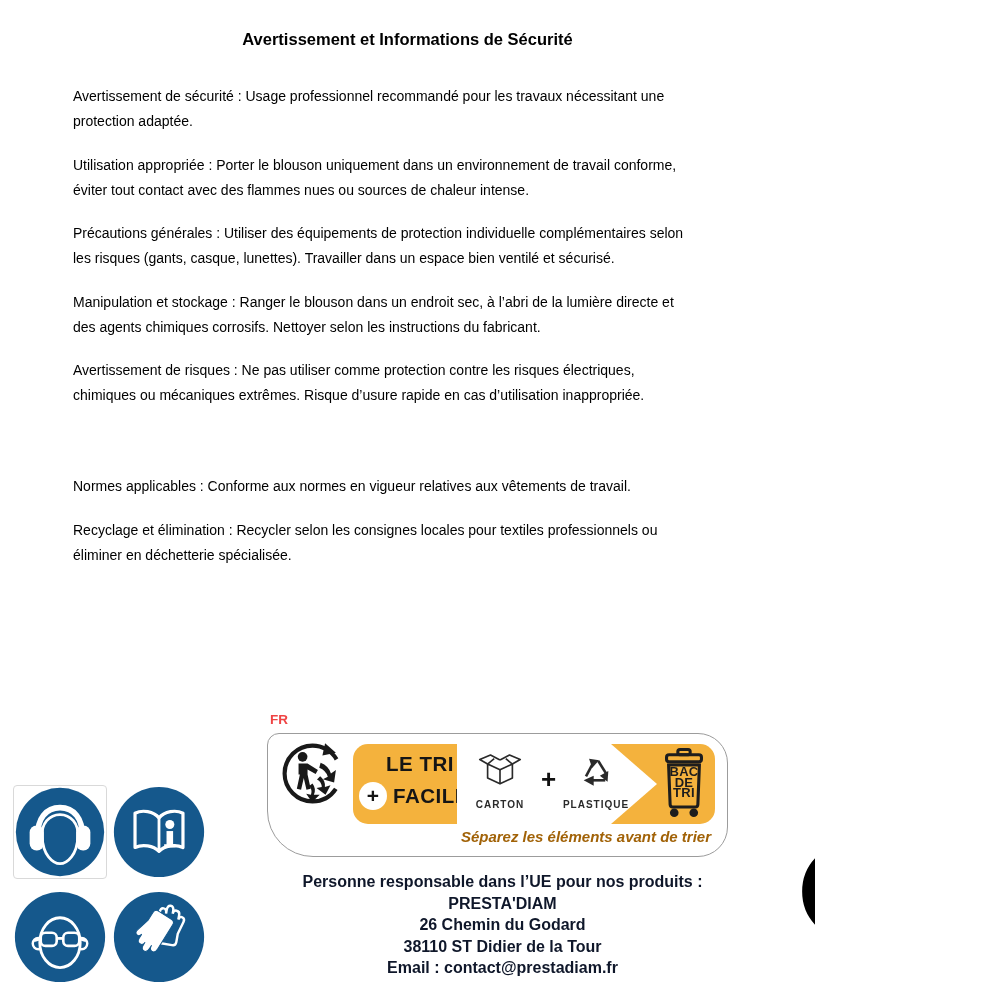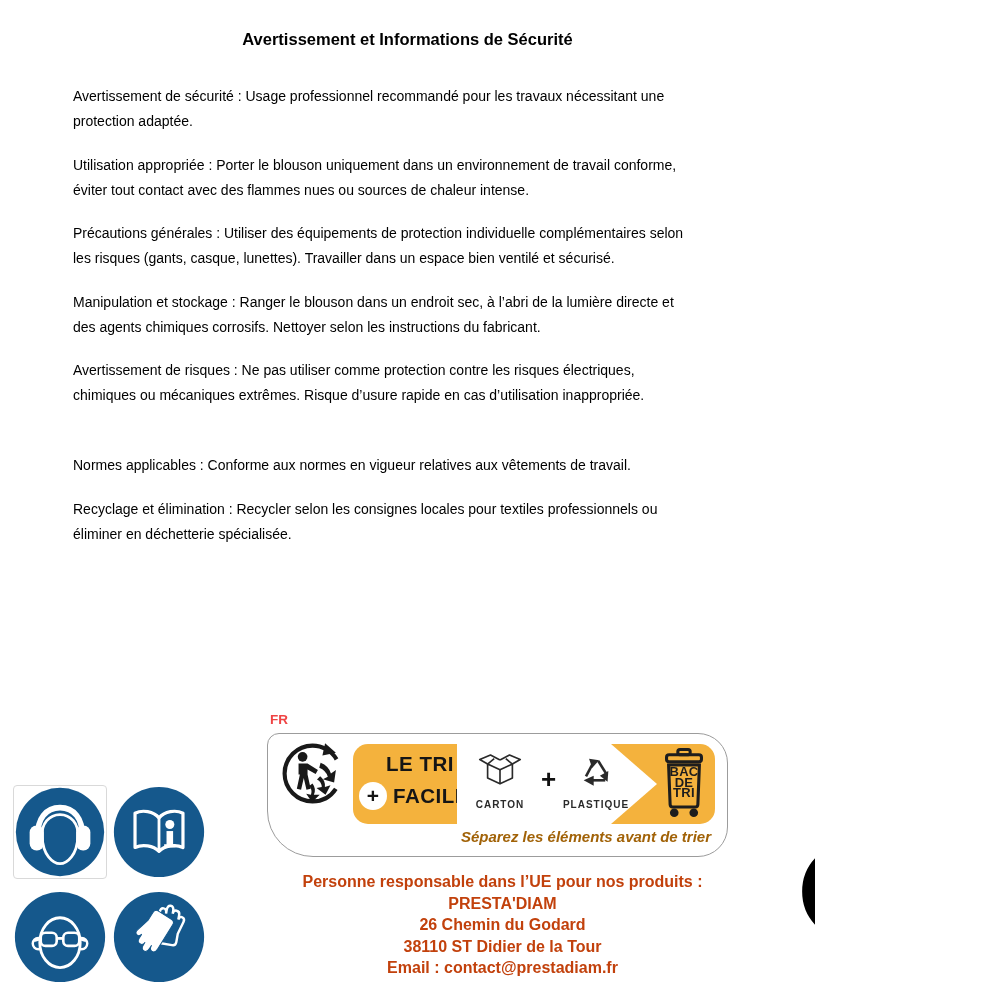--- a/index.html
+++ b/index.html
@@ -17,7 +17,7 @@
     font-size:14px; line-height:25px; margin:0 0 18.5px 0;
     white-space:pre-line;
   }
-  .body-text p.xgap { margin-top:45px; }
+  .body-text p.xgap { margin-top:66px; }
 
   
   .picto-grid {

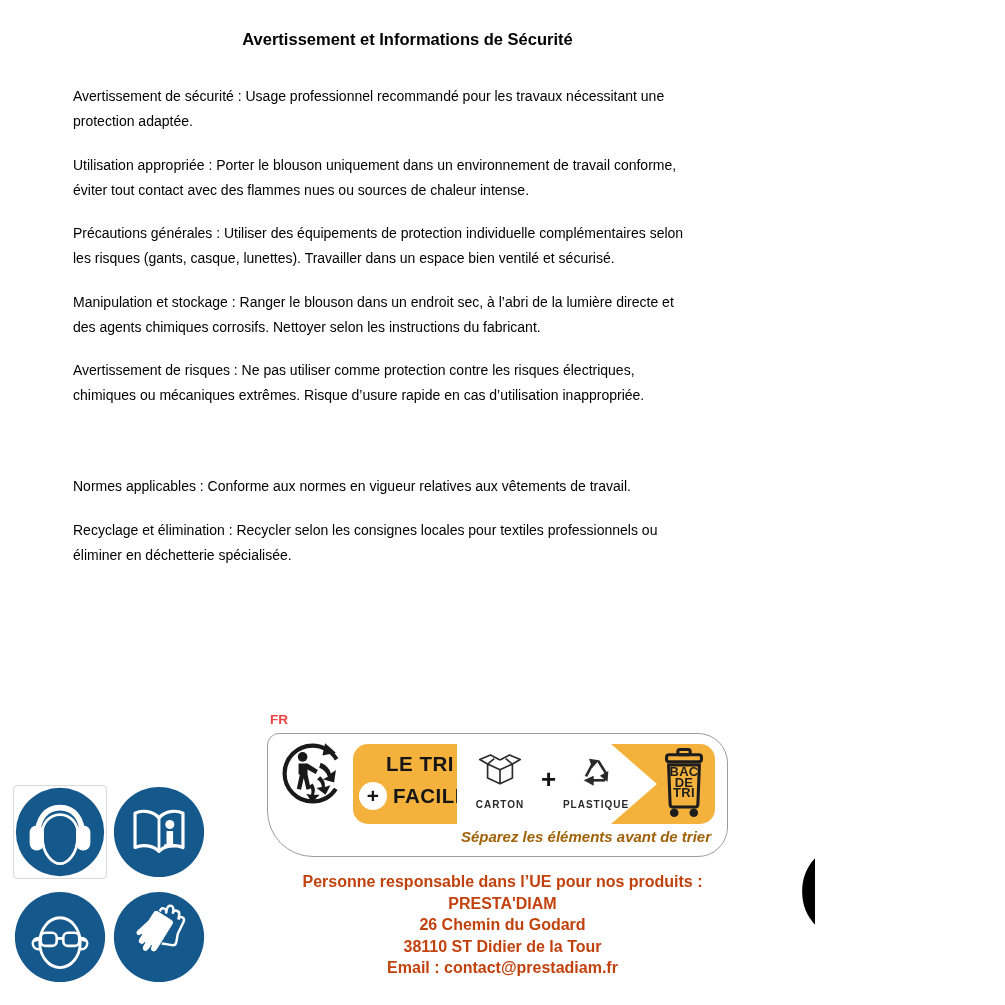--- a/index.html
+++ b/index.html
@@ -69,7 +69,7 @@
   }
   .resp-block {
     position:absolute; left:250px; top:871px; width:505px;
-    text-align:center; font-size:16px; font-weight:bold; line-height:21.5px; color:#c2410c;
+    text-align:center; font-size:16px; font-weight:bold; line-height:21.5px; color:#0f172a;
   }
   .ce-mark { position:absolute; left:798px; top:842px; width:147px; height:99px; }
 </style>

